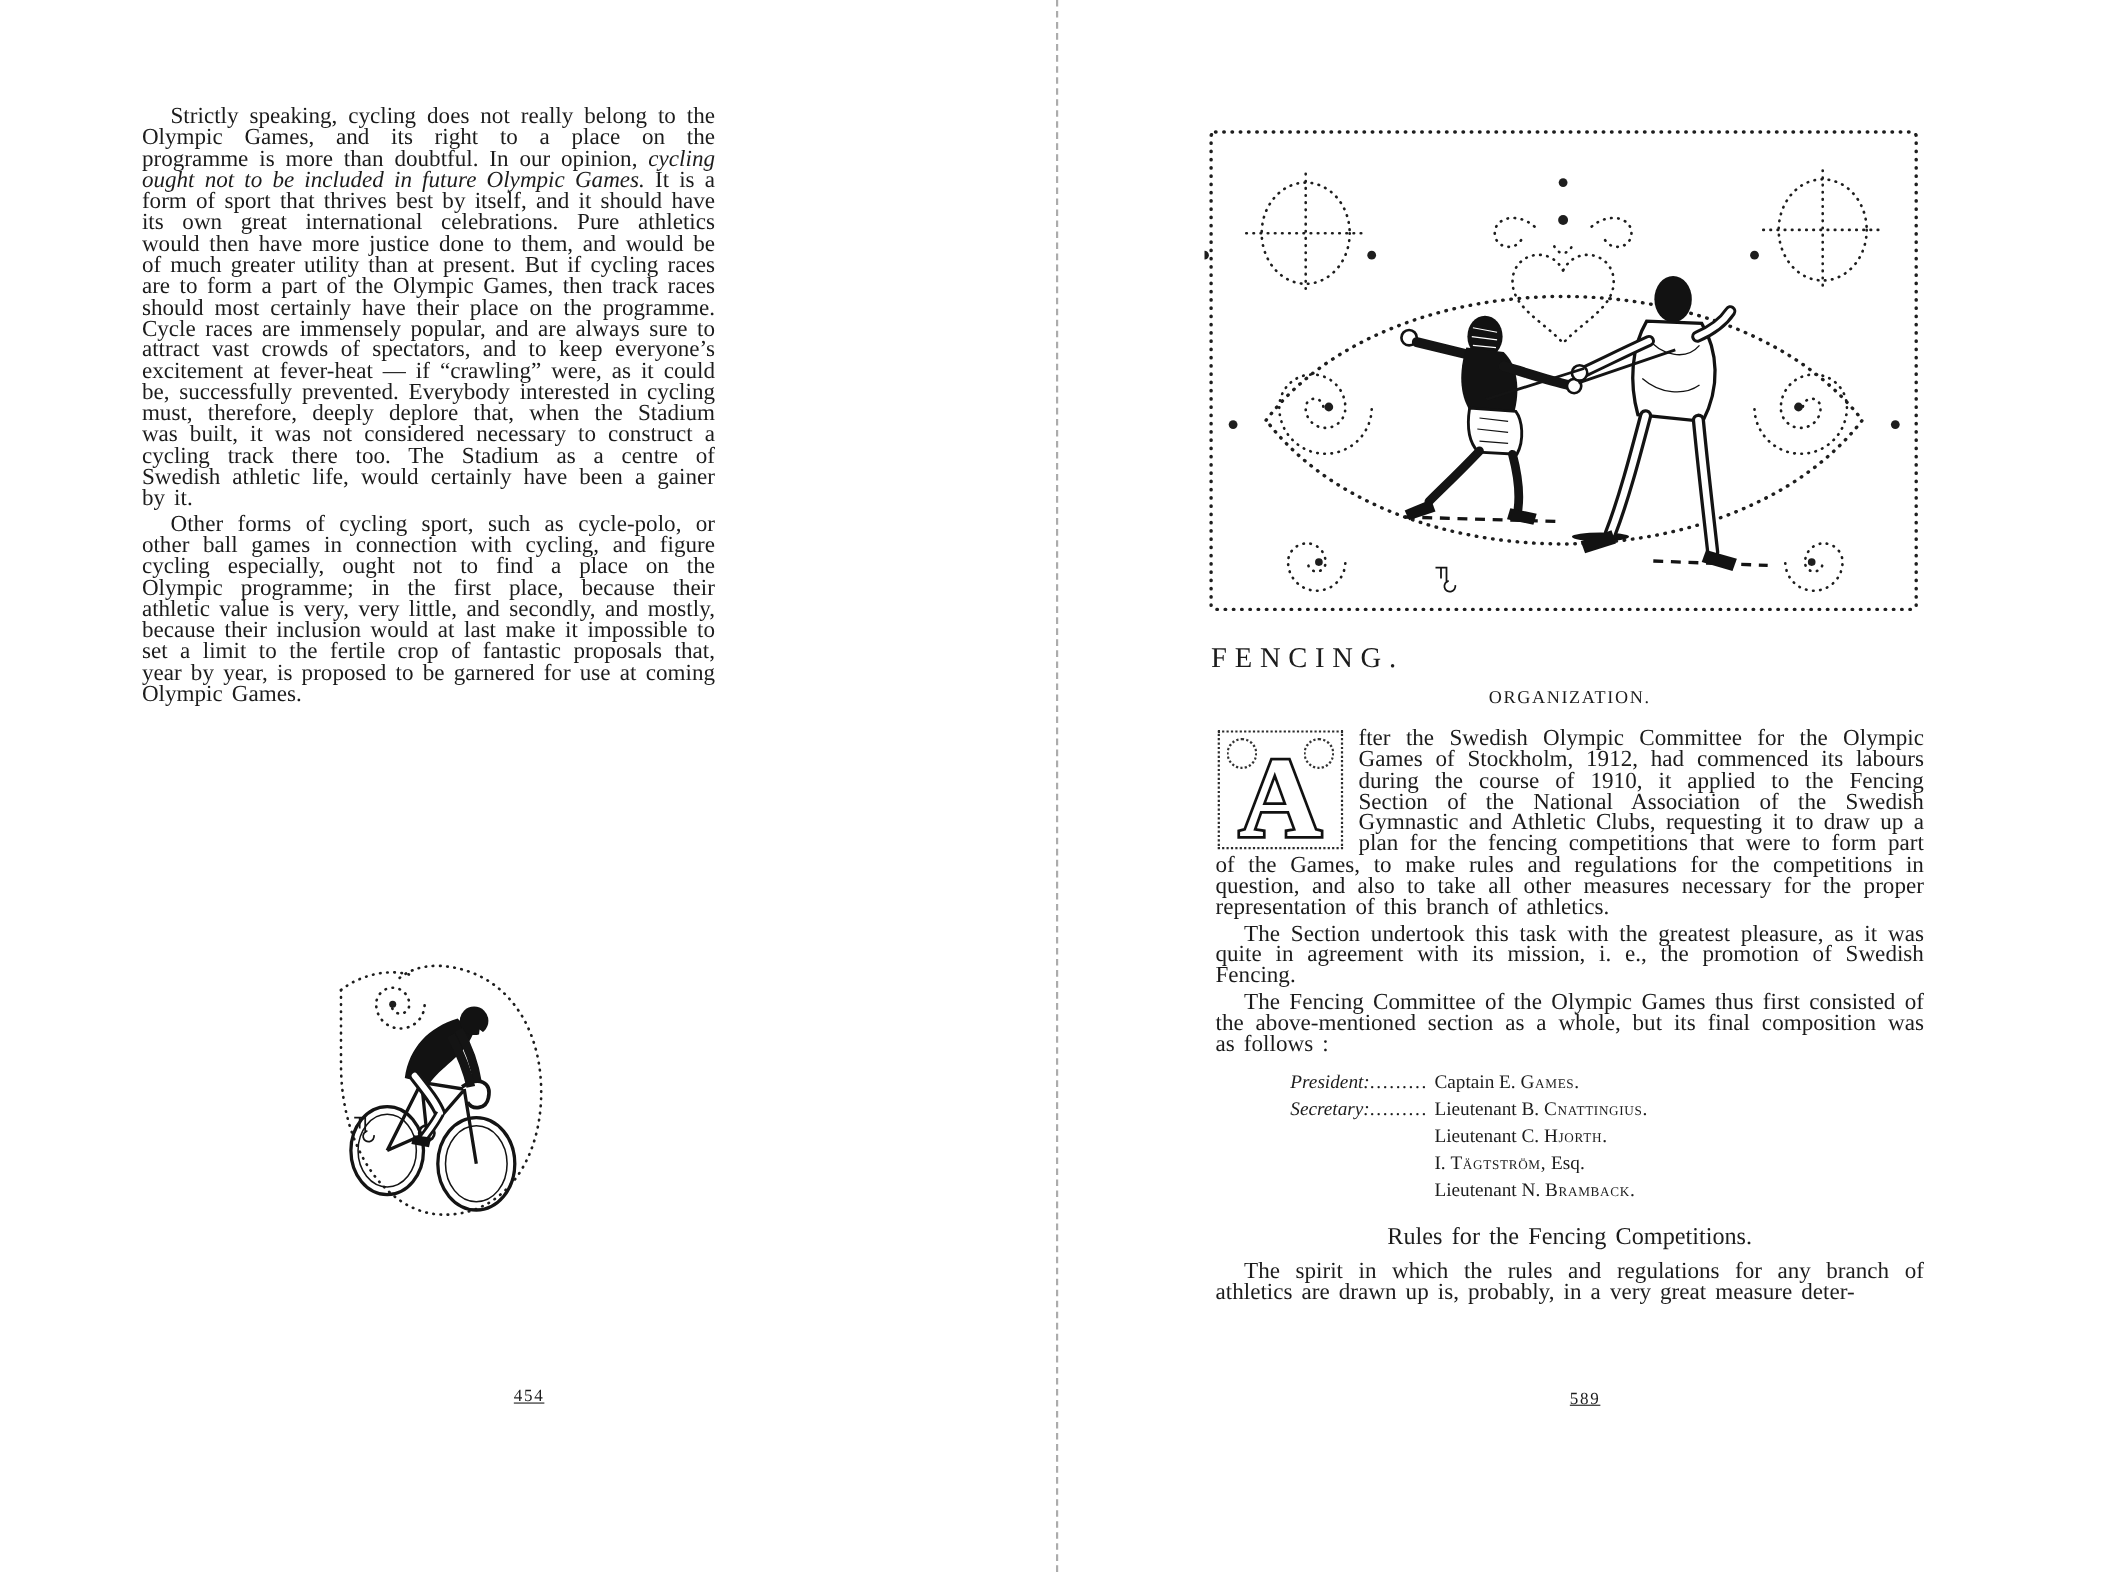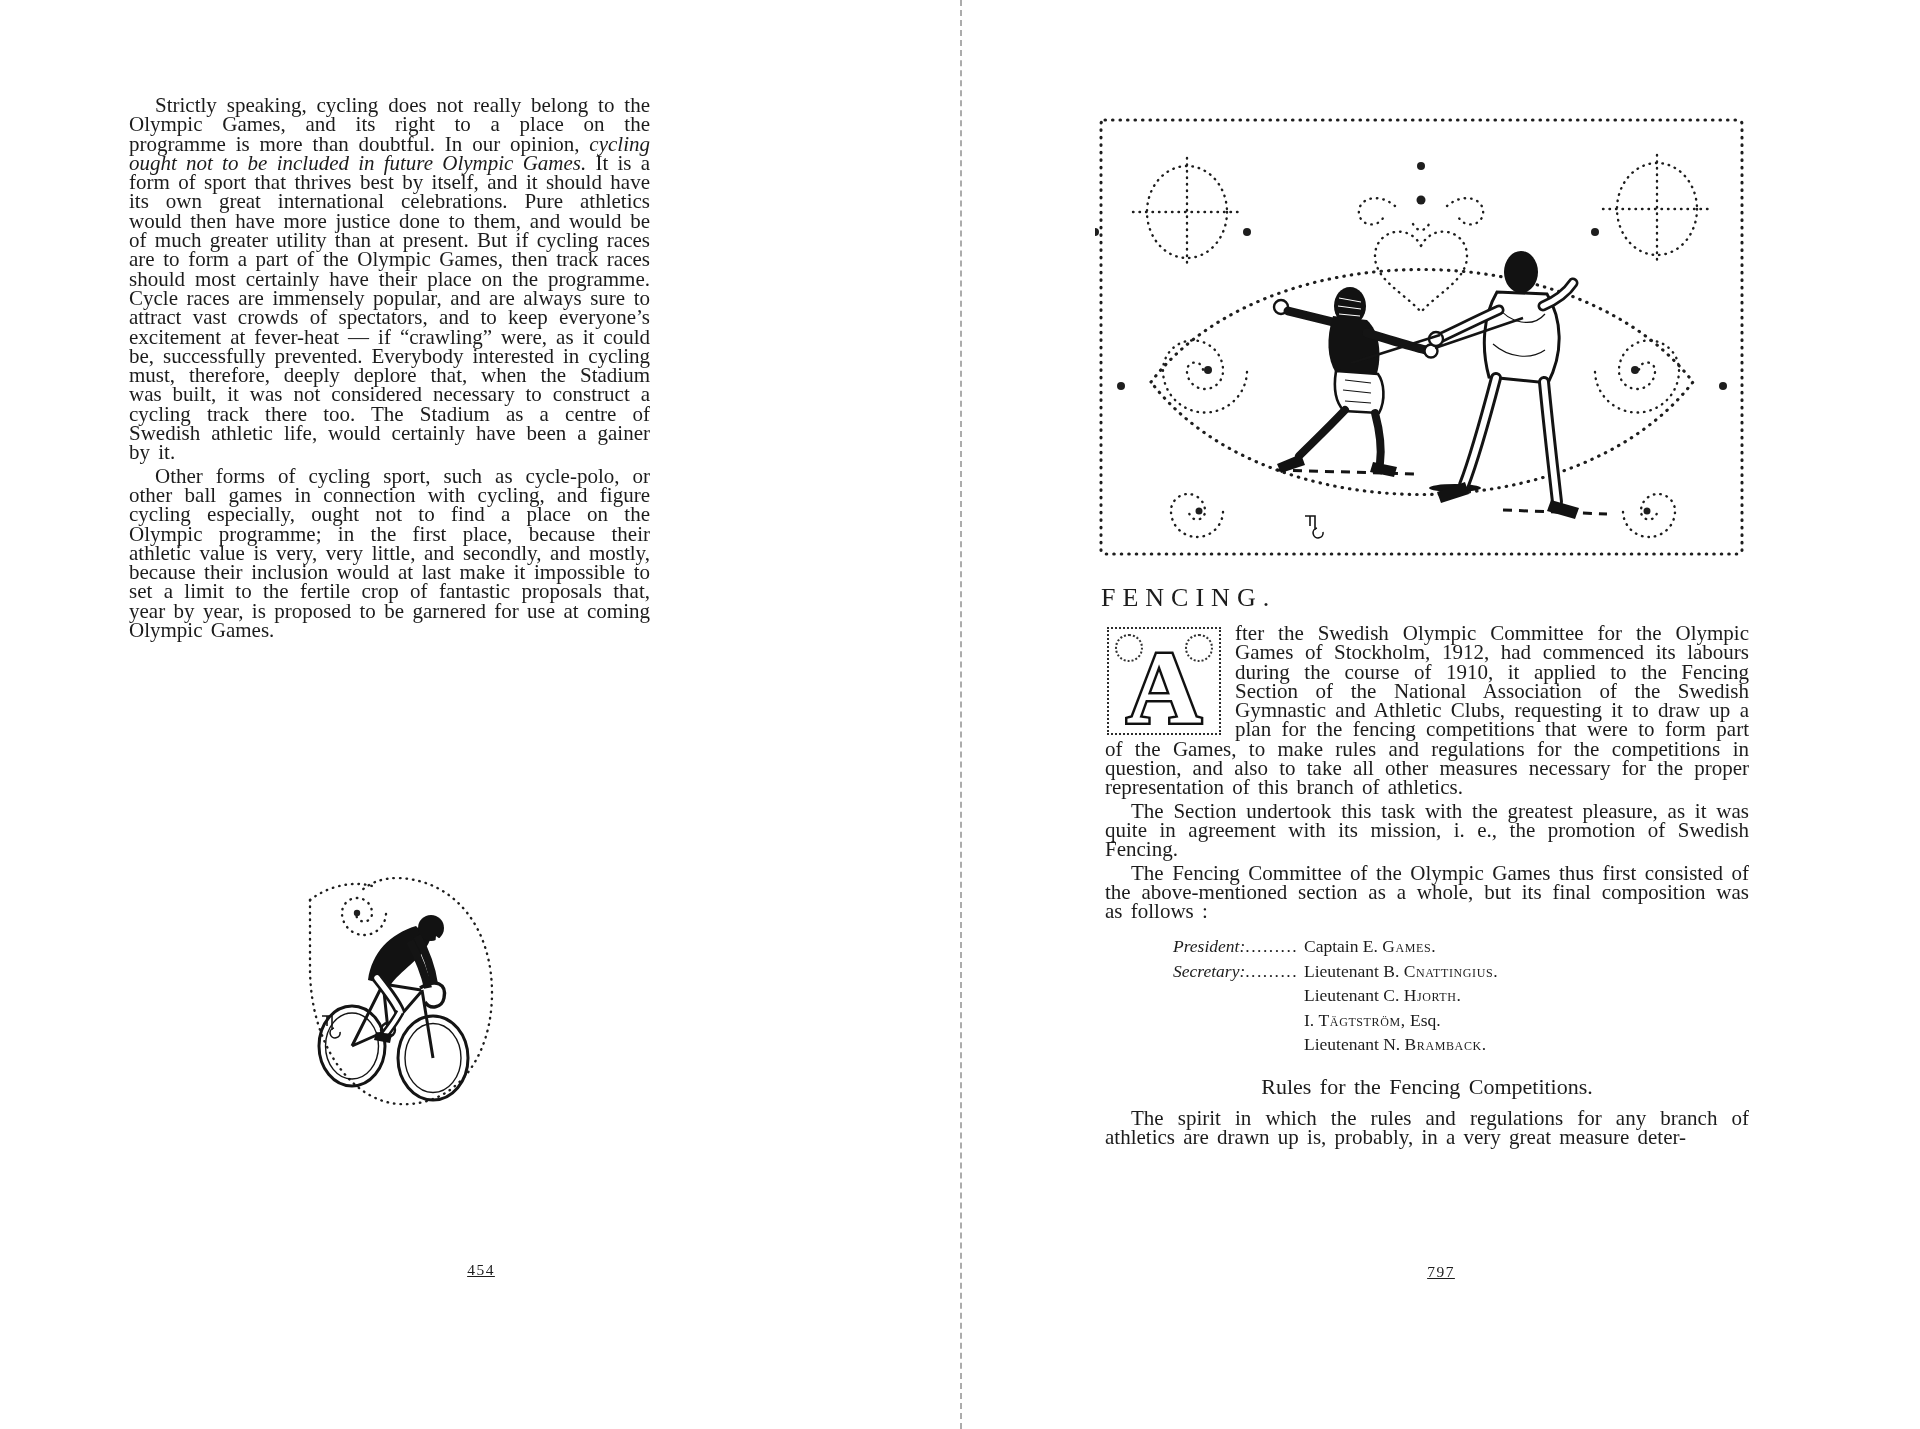--- a/index.html
+++ b/index.html
@@ -220,6 +220,7 @@
 
 <div class="right-col">
   <h1 class="fencing-title">FENCING.</h1>
+  <h2 class="org-title">ORGANIZATION.</h2>
 
   <div class="dropcap-box">
     <span class="deco-circle l"></span>

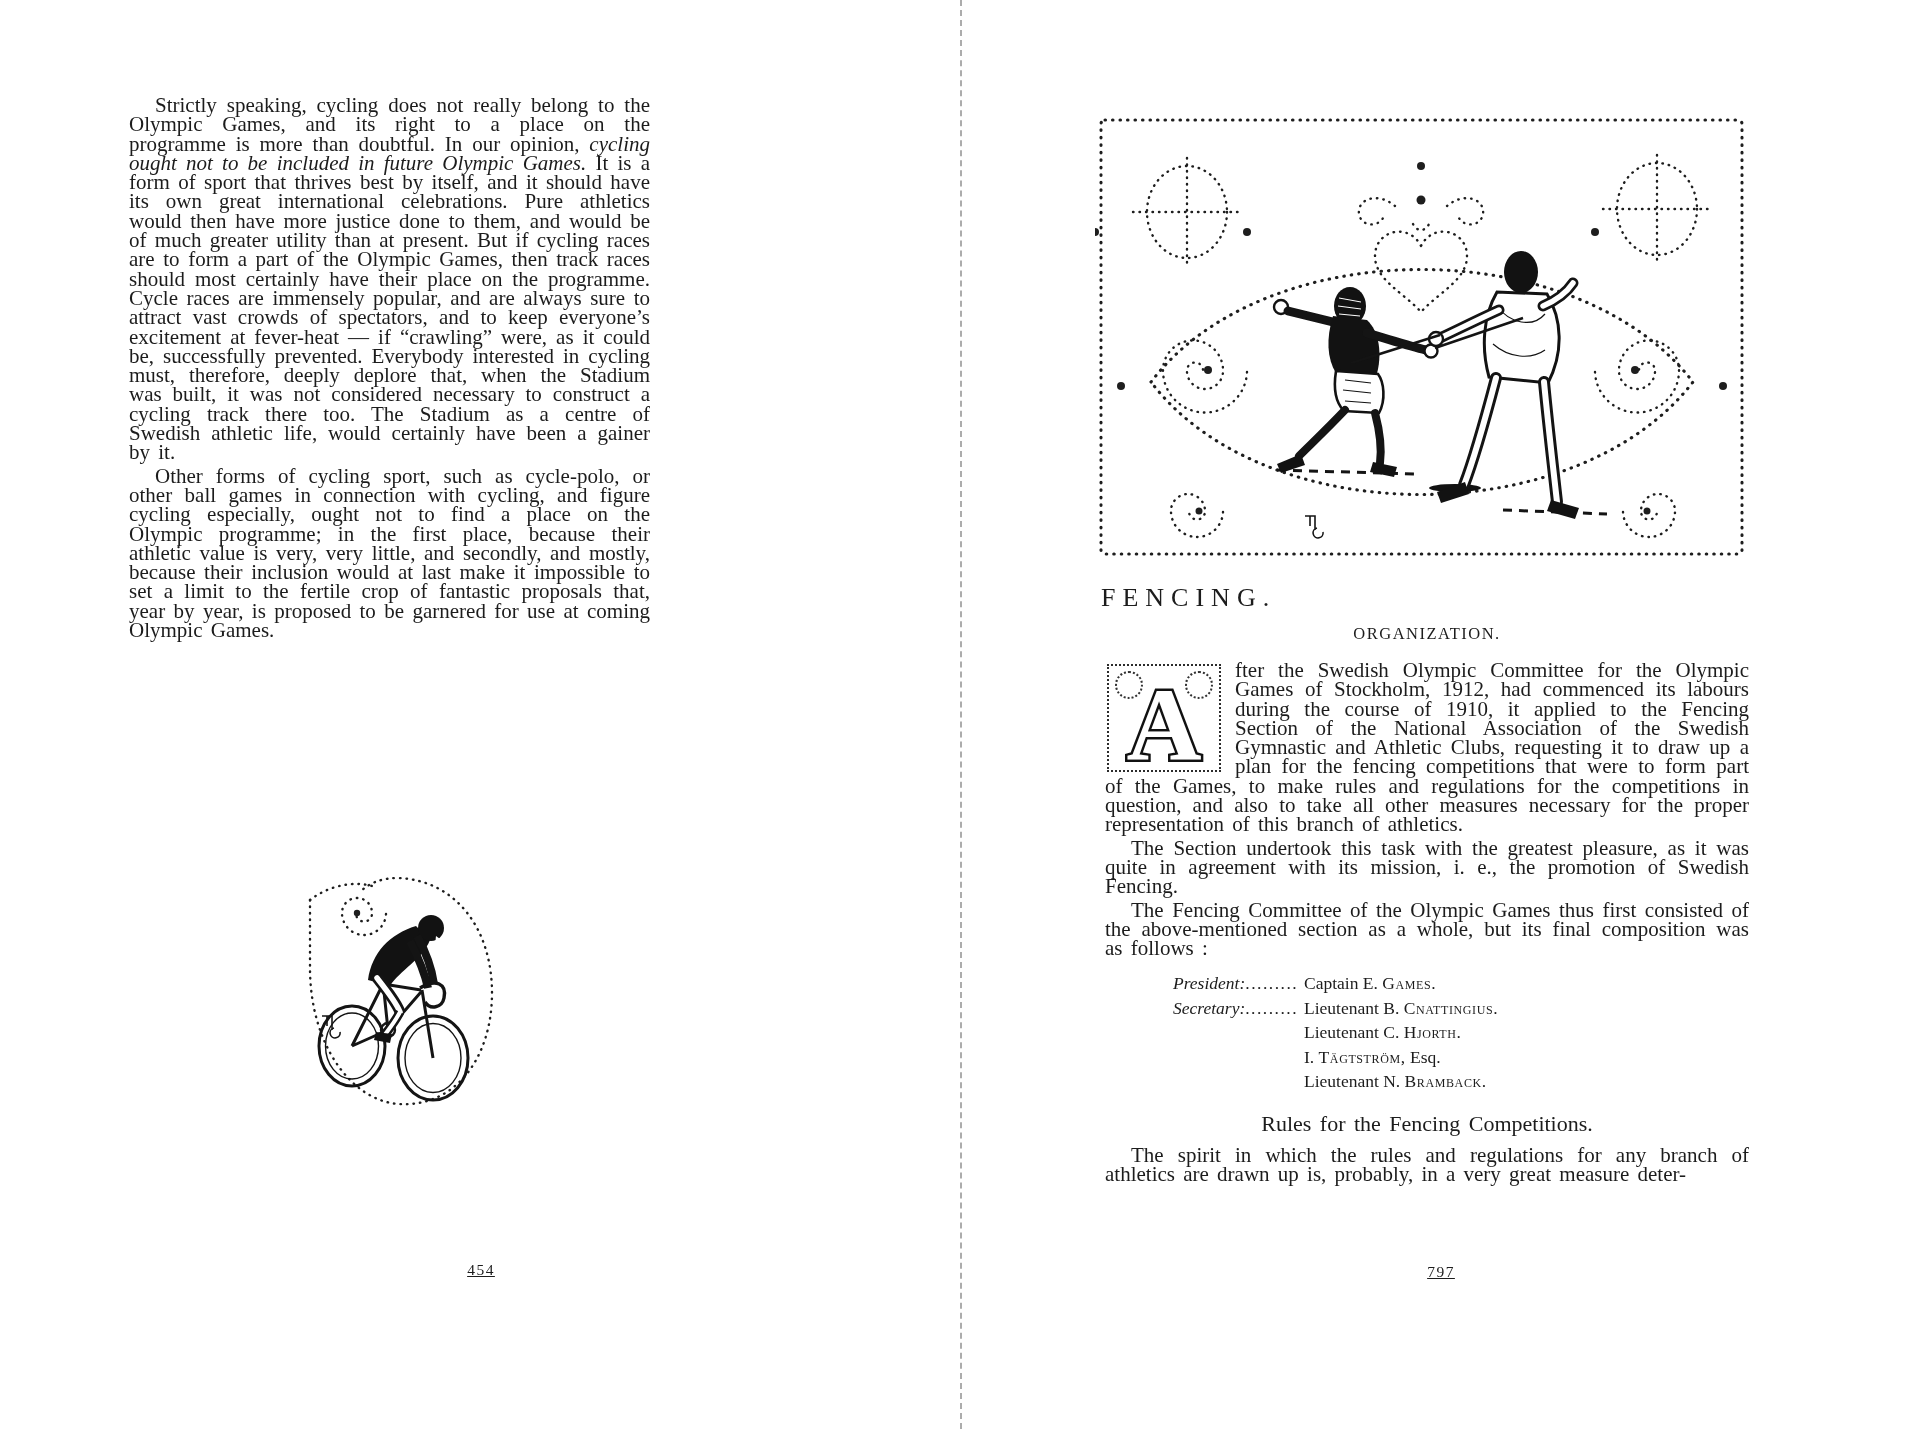--- a/index.html
+++ b/index.html
@@ -244,6 +244,6 @@
   <h3 class="rules-title">Rules for the Fencing Competitions.</h3>
   <p class="body-text indent">The spirit in which the rules and regulations for any branch of athletics are drawn up is, probably, in a very great measure deter-</p>
 </div>
-<div class="page-number right">797</div>
+<div class="page-number right">589</div>
 
 </body></html>

